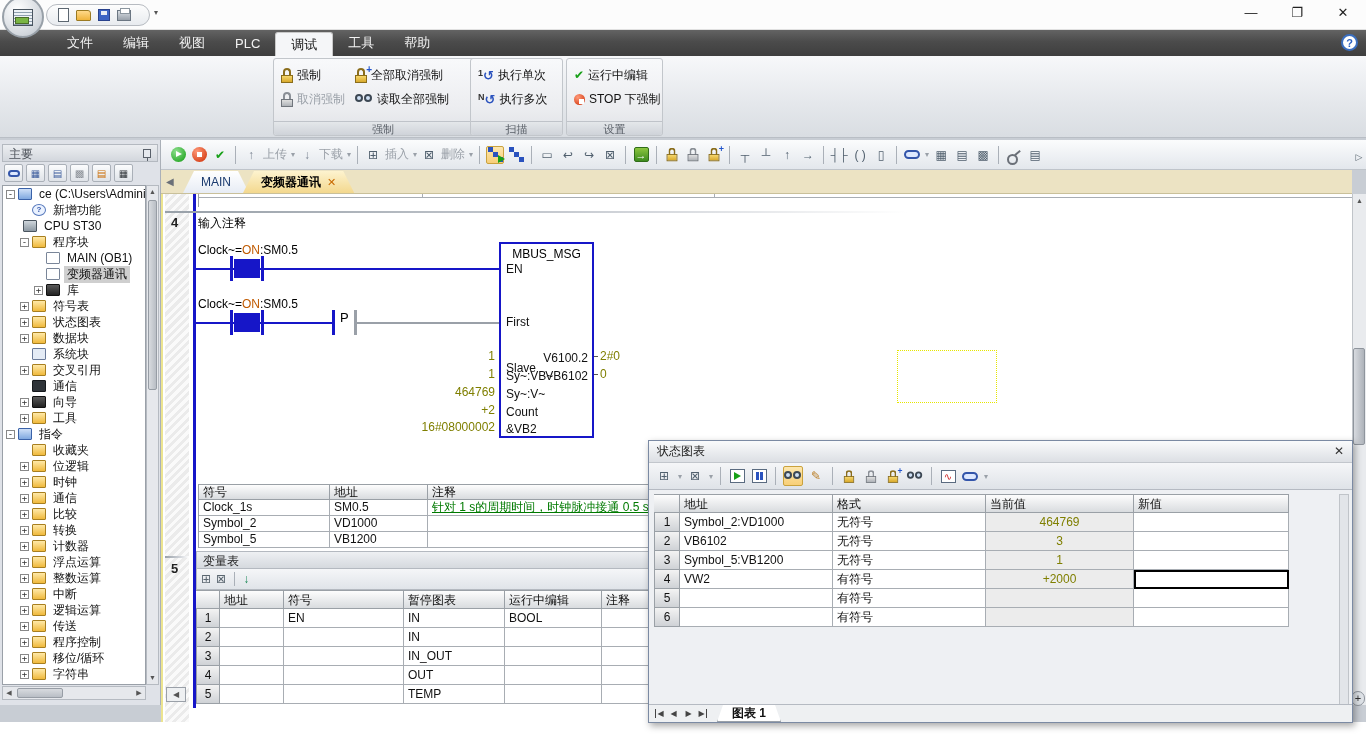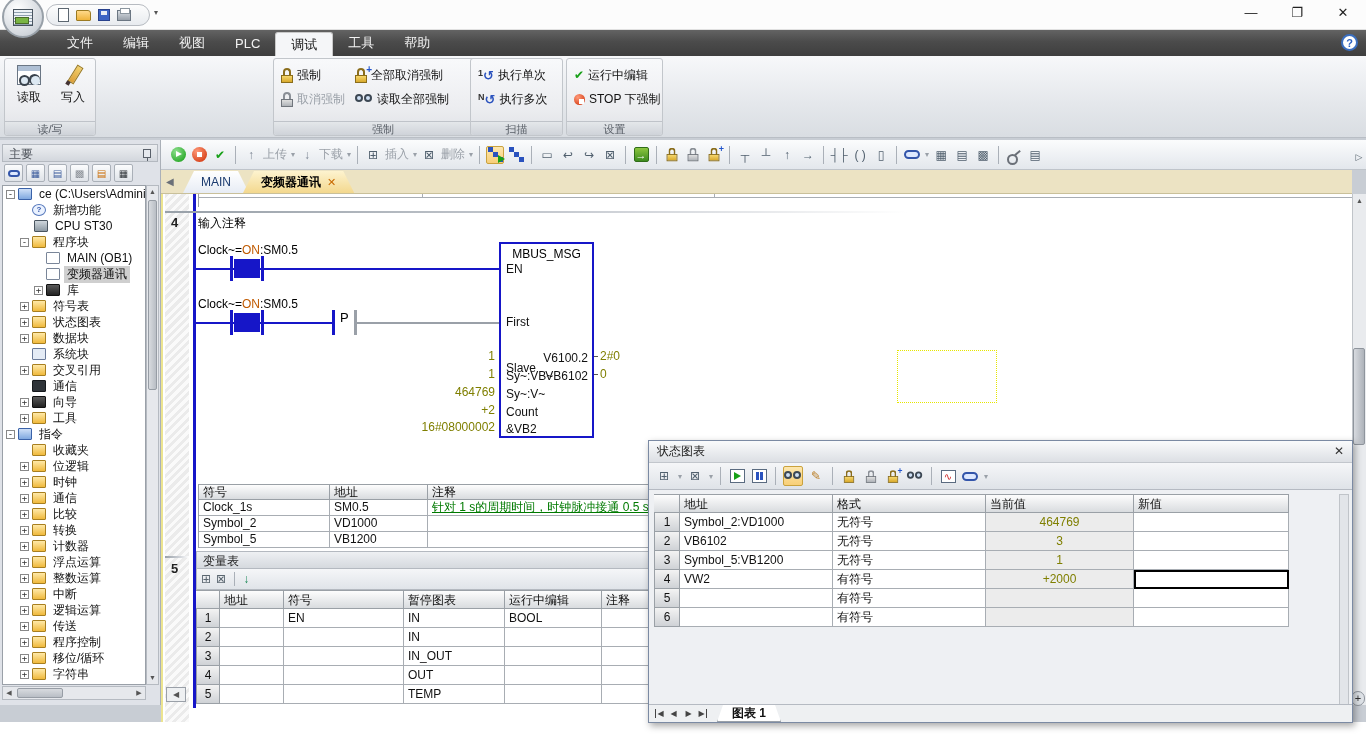--- a/index.html
+++ b/index.html
@@ -228,17 +228,6 @@
   <span class="helpbtn abs">?</span>
 
   <div class="abs ribbon">
-    <div class="rgroup" style="left:4px;width:92px">
-      <div class="bigbtn" style="left:3px;top:1px">
-        <span class="ic-readtbl"></span>
-        <span>读取</span>
-      </div>
-      <div class="bigbtn" style="left:47px;top:1px">
-        <span class="ic-pencil"></span>
-        <span>写入</span>
-      </div>
-      <div class="glabel">读/写</div>
-    </div>
     <div class="rgroup" style="left:273px;width:220px">
       <div class="sbtn" style="left:3px;top:6px">
         <span class="lk">

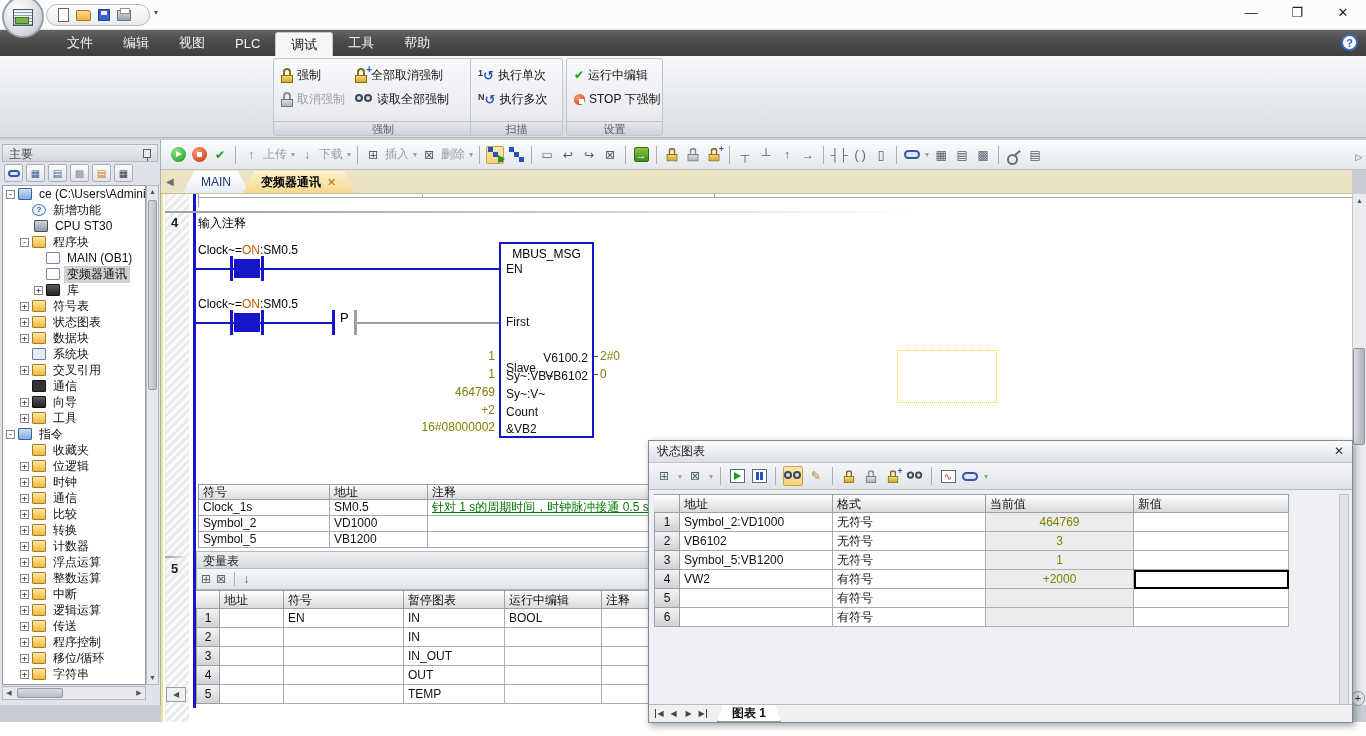--- a/index.html
+++ b/index.html
@@ -309,7 +309,7 @@
           <span class="ti q">?</span>
           <span class="tl">新增功能</span>
         </div>
-      <div class="trow" style="padding-left:19px">
+      <div class="trow" style="padding-left:8px">
           <span class="exp"></span>
           <span class="ti cpu"></span>
           <span class="tl">CPU ST30</span>

